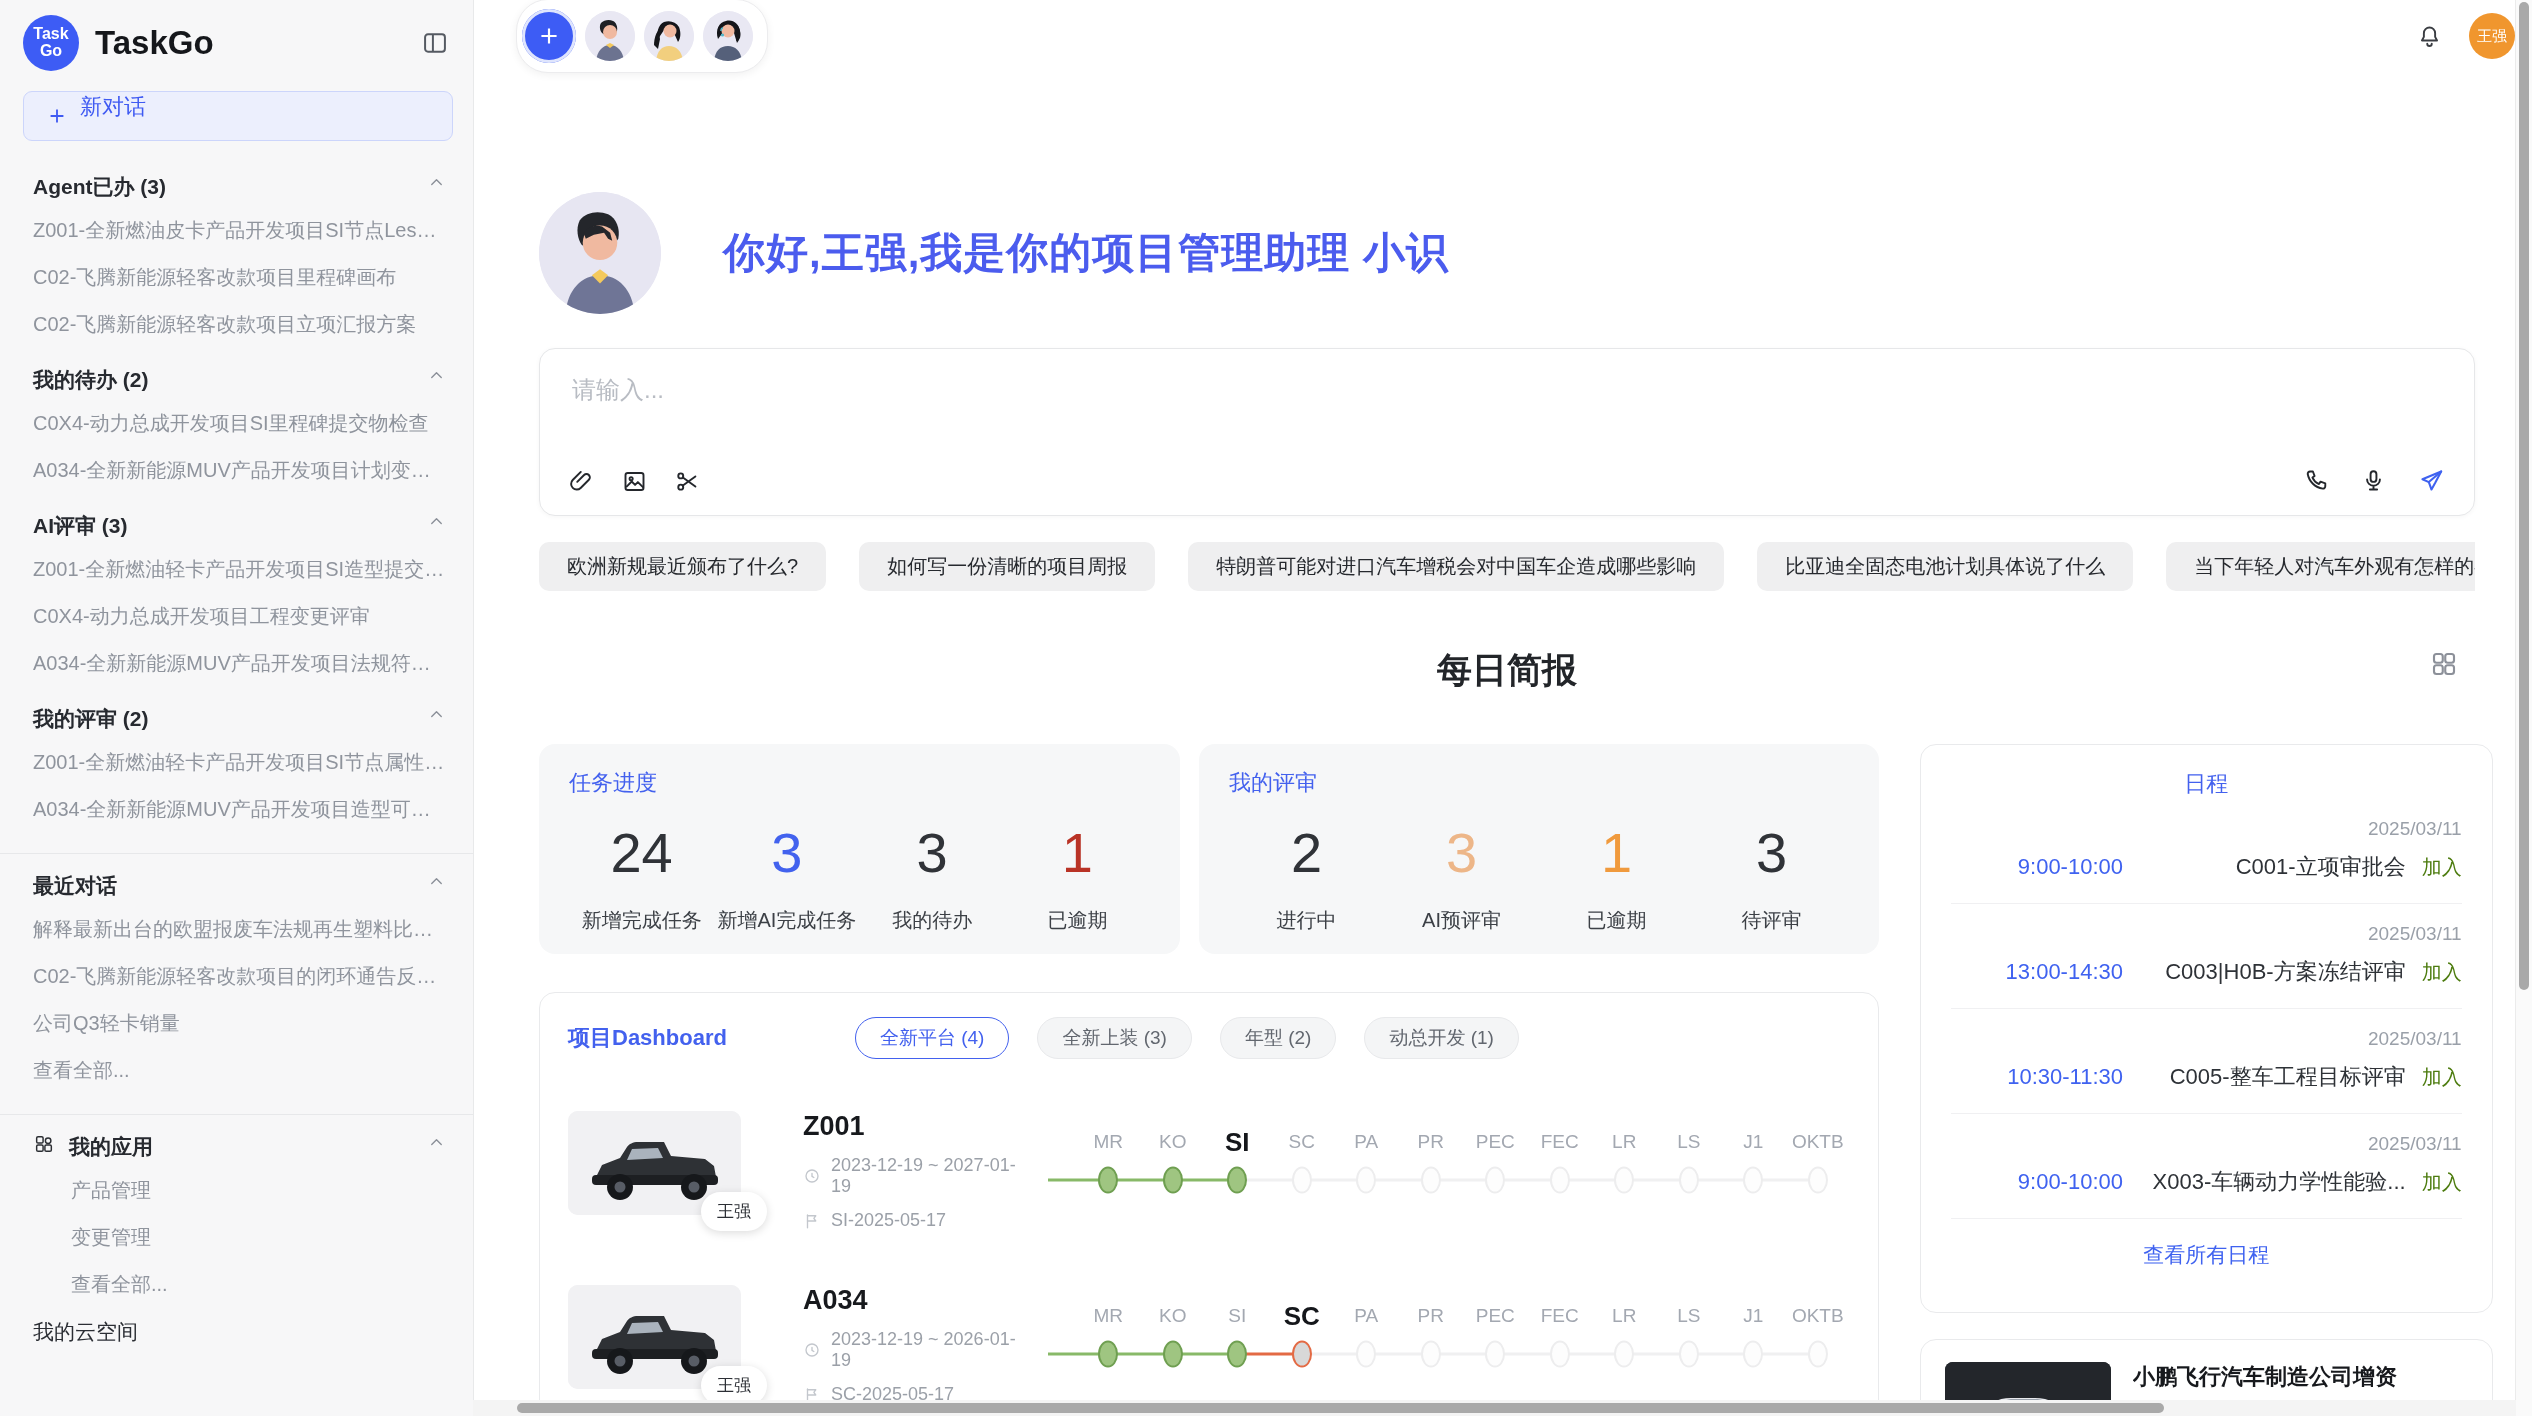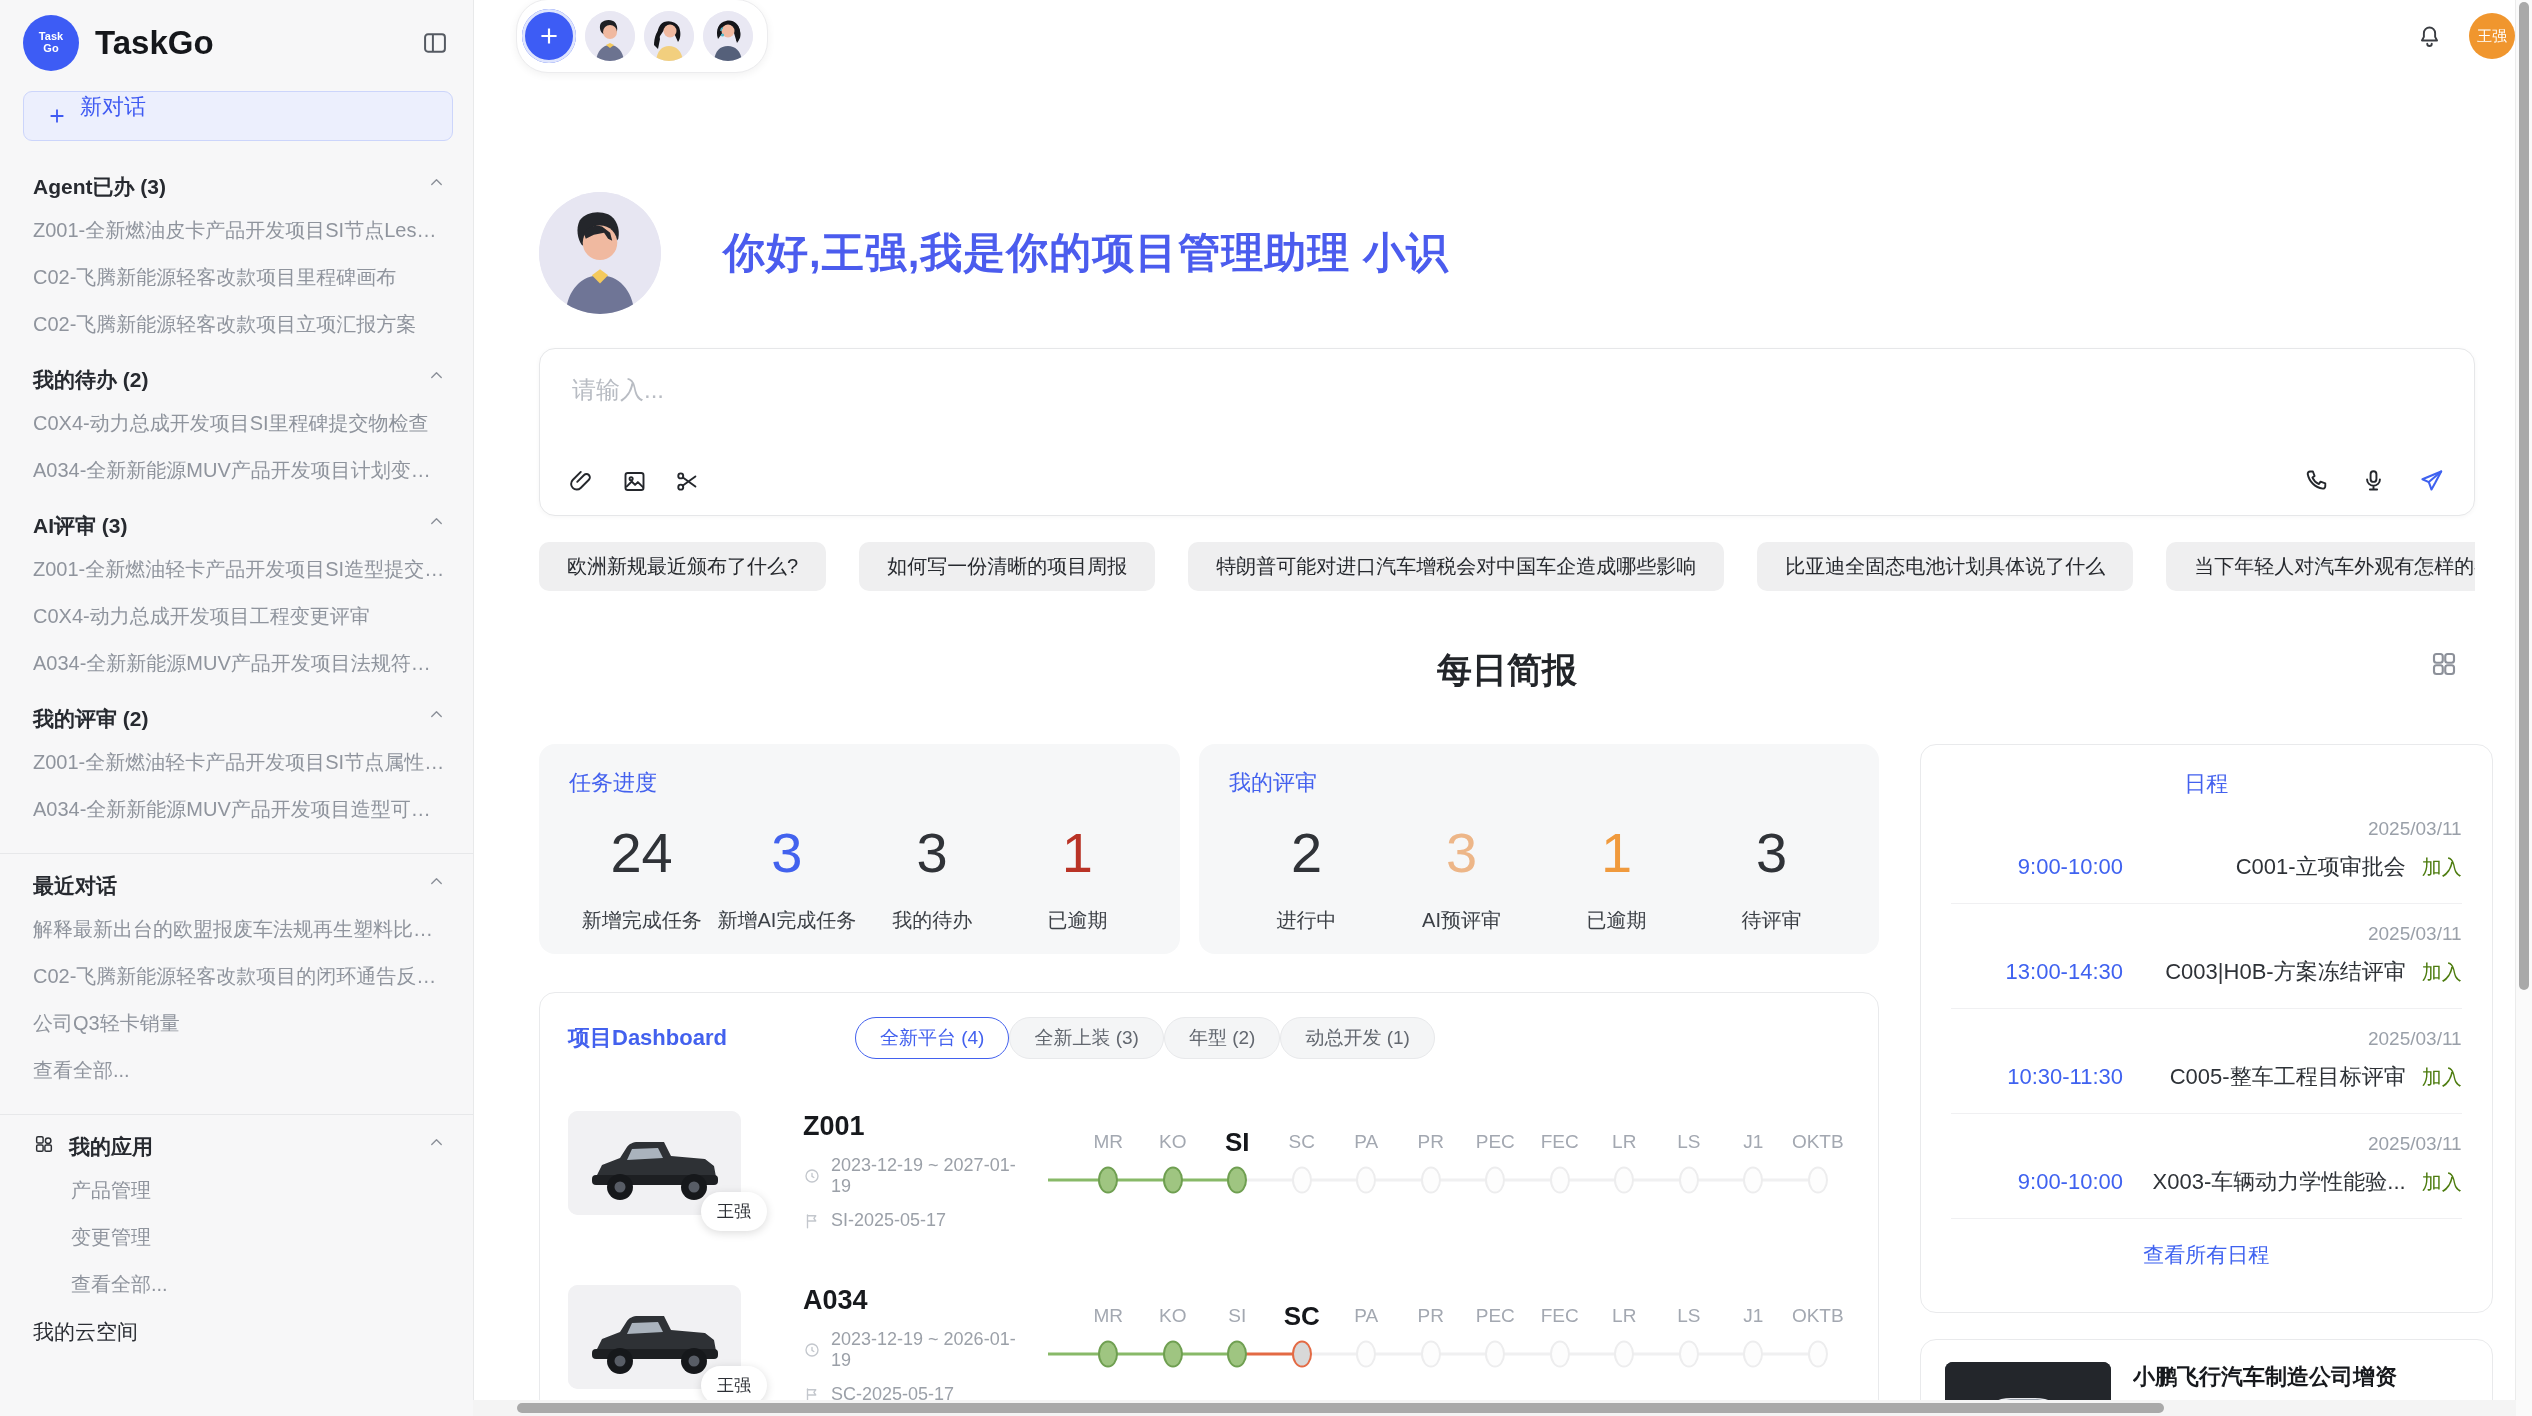--- a/index.html
+++ b/index.html
@@ -9,7 +9,7 @@
   
   .sidebar{width:473px;flex:0 0 473px;background:#f7f7f8;border-right:1px solid #e8e9ea;display:flex;flex-direction:column;overflow:hidden;}
   .side-header{display:flex;align-items:center;padding:15px 24px 8px 23px;}
-  .logo{width:56px;height:56px;border-radius:50%;background:#3d5cf5;color:#fff;display:flex;flex-direction:column;align-items:center;justify-content:center;font-size:11px;font-weight:700;line-height:1.05;}
+  .logo{width:56px;height:56px;border-radius:50%;background:#3d5cf5;color:#fff;display:flex;flex-direction:column;align-items:center;justify-content:center;font-size:16px;font-weight:700;line-height:1.05;}
   .app-title{font-size:33px;font-weight:700;color:#15171b;margin-left:16px;flex:1;}
   .panel-toggle{color:#555a62;cursor:pointer;}
   .new-chat{margin:12px 20px 14px 23px;height:48px;border-radius:9px;background:#eceffd;border:1px solid #ccd5fb;color:#3f5af2;font-size:22px;display:flex;padding:0 22px;gap:12px;cursor:pointer;}

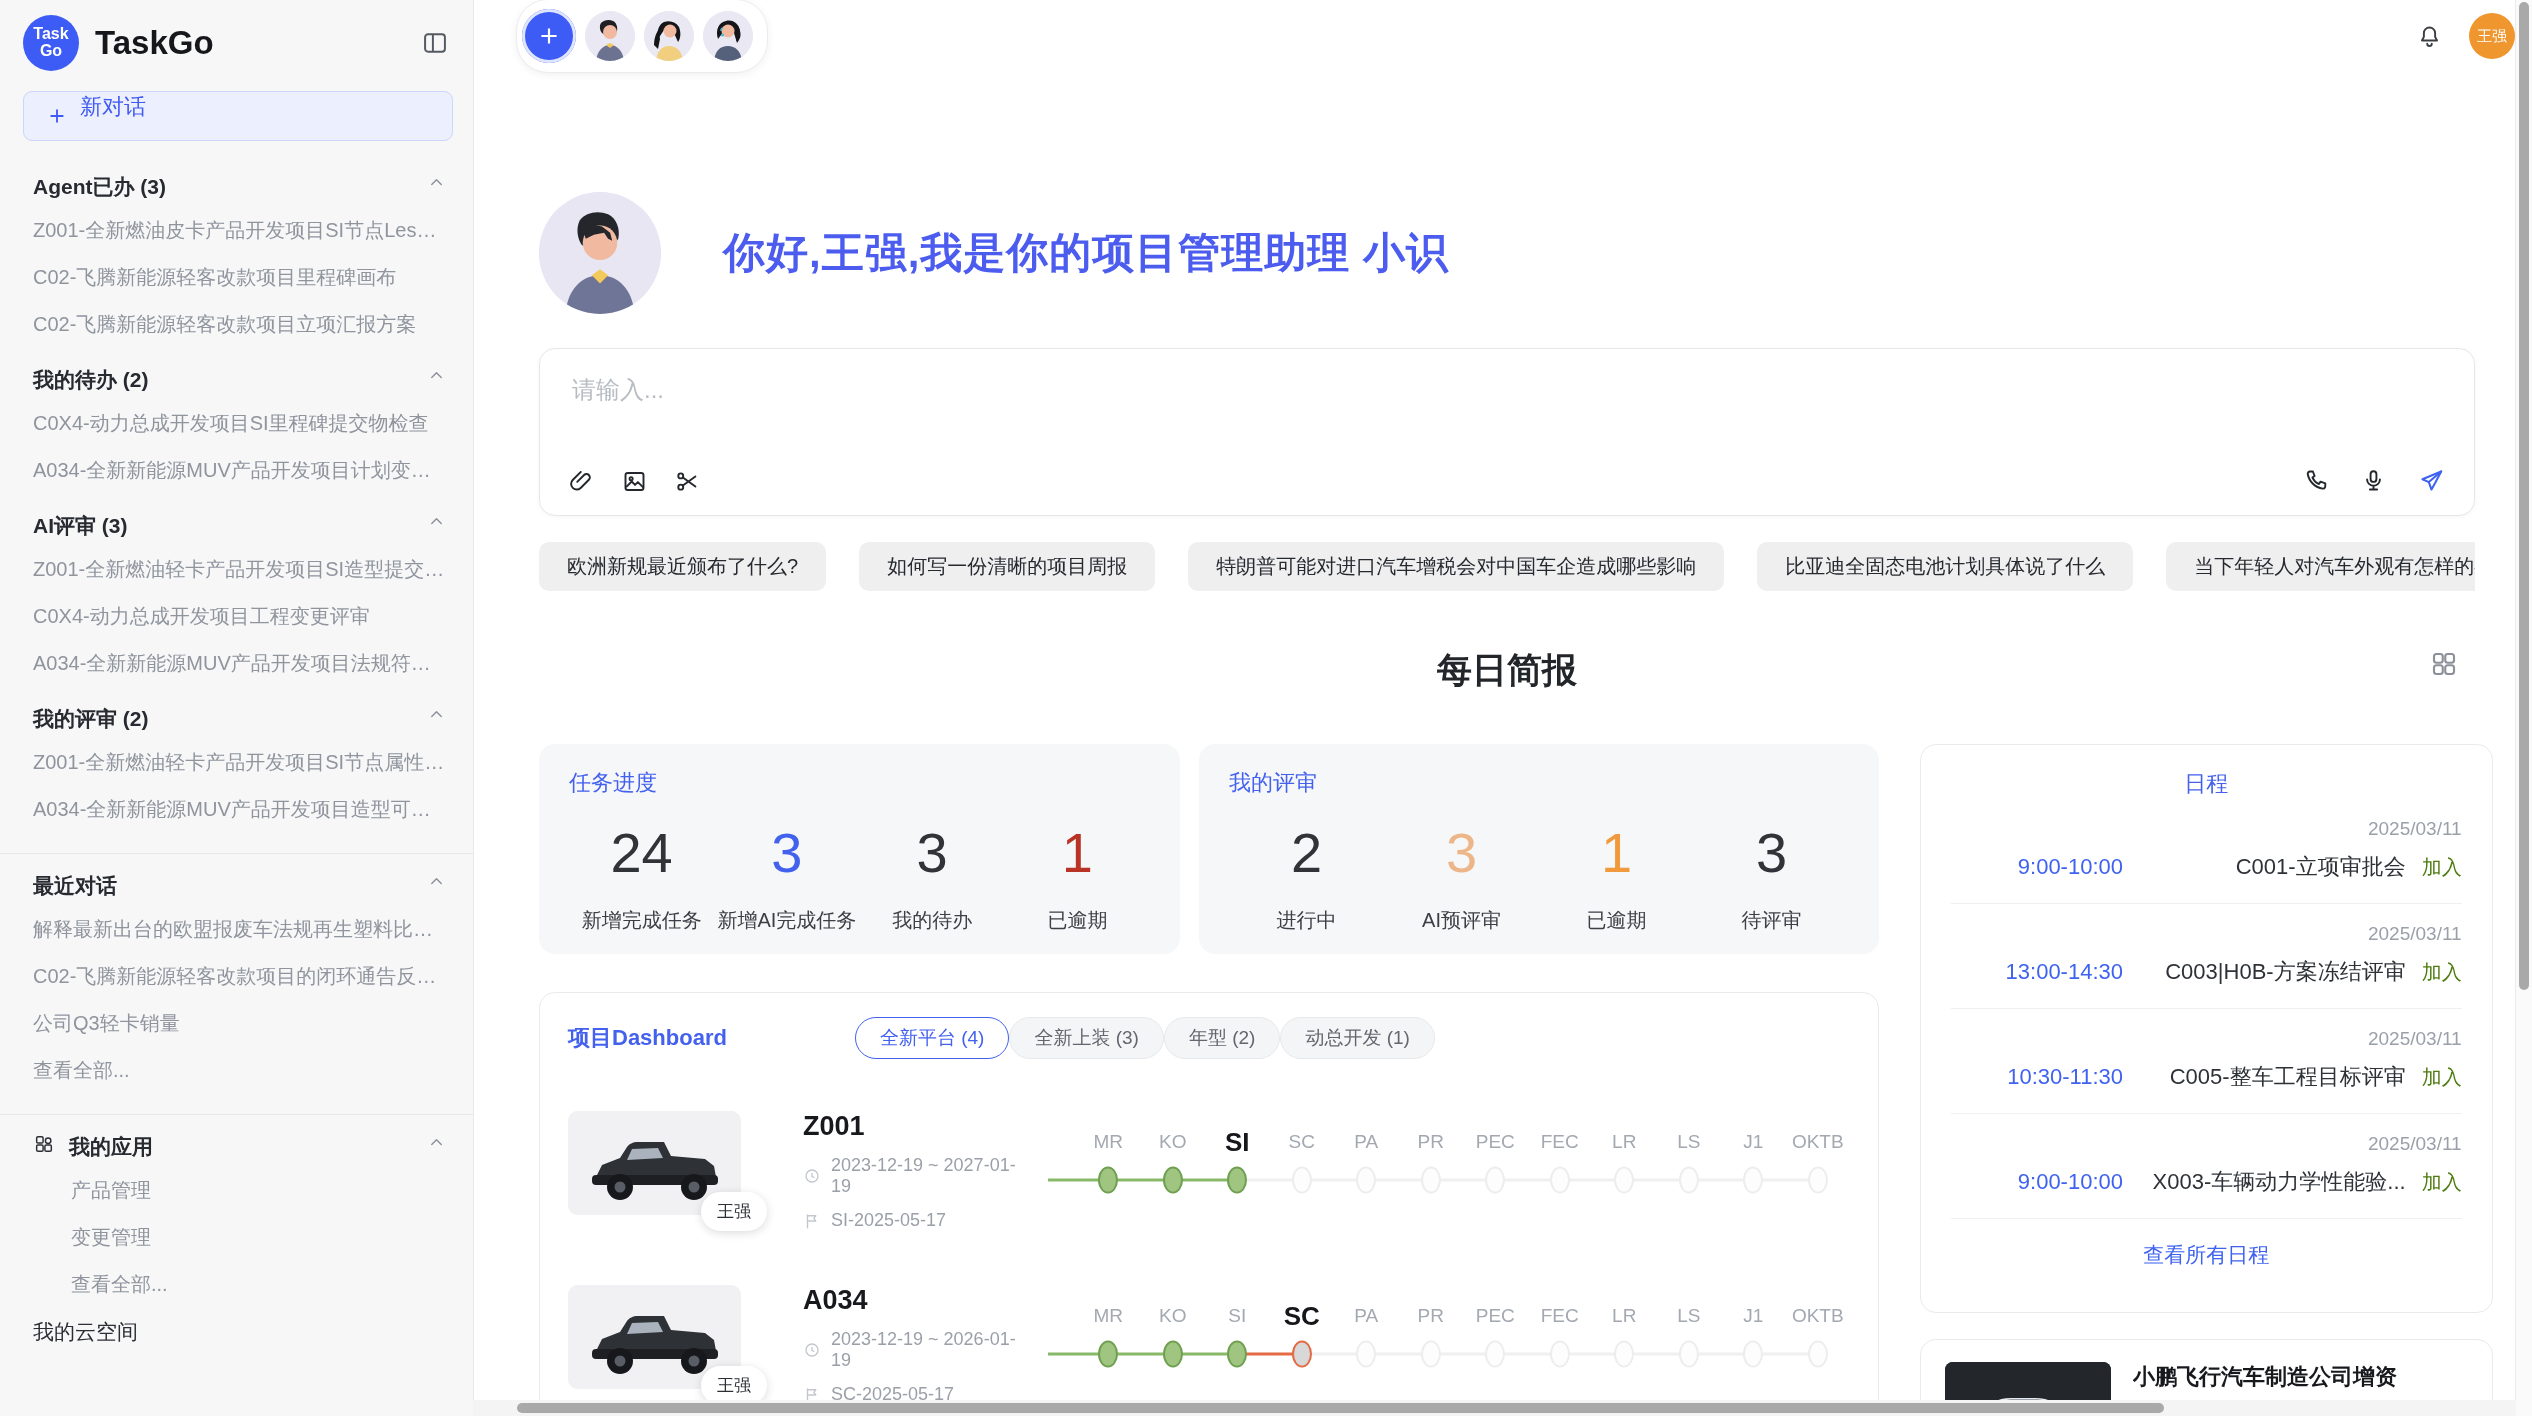--- a/index.html
+++ b/index.html
@@ -72,7 +72,7 @@
   .dash-card{margin-top:38px;background:#fff;border:1px solid #e9eaec;border-radius:16px;padding:24px 28px;height:441px;box-sizing:border-box;overflow:hidden;}
   .dash-head{display:flex;align-items:center;}
   .dash-title{font-size:22px;color:#4361ee;font-weight:600;}
-  .dash-tabs{display:flex;gap:0;margin-left:128px;}
+  .dash-tabs{display:flex;gap:28px;margin-left:128px;}
   .tab{height:42px;line-height:40px;padding:0 24px;border-radius:21px;font-size:19px;background:#f4f5f6;border:1px solid #e8e9eb;color:#62676f;cursor:pointer;box-sizing:border-box;}
   .tab.active{background:#fff;border:1.5px solid #4361ee;color:#4361ee;}
   .proj-rows{margin-top:52px;}

